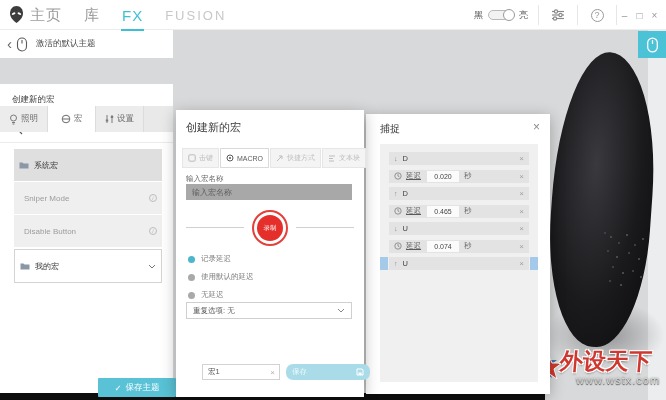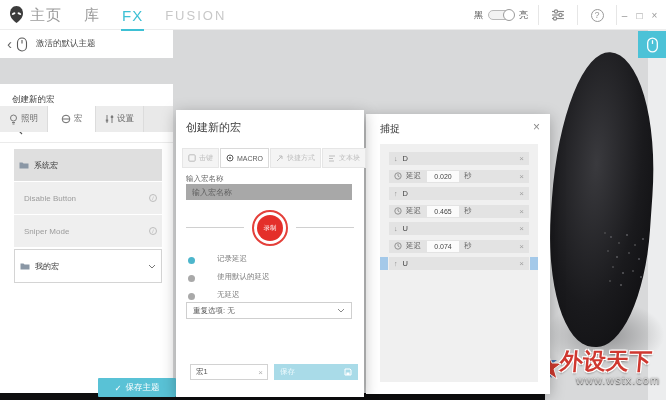--- a/index.html
+++ b/index.html
@@ -98,7 +98,7 @@
   .cap-row { position:absolute; left:9px; width:140px; height:13px; background:#e3e3e3; display:flex; align-items:center; padding:0 5px; font-size:7.5px; color:#565656; }
   .cap-row .dir { font-size:7px; color:#8a8a8a; margin-right:5px; }
   .cap-row .keych { color:#444; }
-  .cap-row .dly-lbl { color:#5a5a5a; margin-left:4px; }
+  .cap-row .dly-lbl { text-decoration:underline; color:#5a5a5a; margin-left:4px; }
   .val-box { width:32px; height:11px; background:#fbfbfb; margin-left:6px; display:flex; align-items:center; justify-content:center; font-size:7px; color:#444; }
   .unit { margin-left:5px; color:#6a6a6a; }
   .cap-row .rx { margin-left:auto; font-size:8px; color:#a0a0a0; cursor:pointer; }

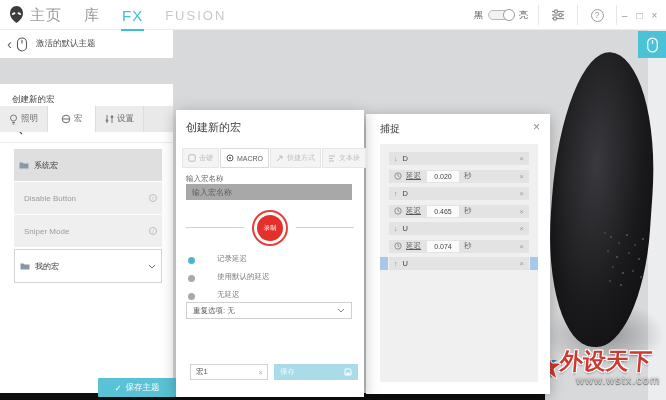--- a/index.html
+++ b/index.html
@@ -233,12 +233,12 @@
         <span class="lbl">系统宏</span>
       </div>
       <div class="m-row sys-item">
-        <span class="lbl">Disable Button</span>
+        <span class="lbl">Sniper Mode</span>
         <span class="row-spacer"></span>
         <span class="info-circ">i</span>
       </div>
       <div class="m-row sys-item">
-        <span class="lbl">Sniper Mode</span>
+        <span class="lbl">Disable Button</span>
         <span class="row-spacer"></span>
         <span class="info-circ">i</span>
       </div>

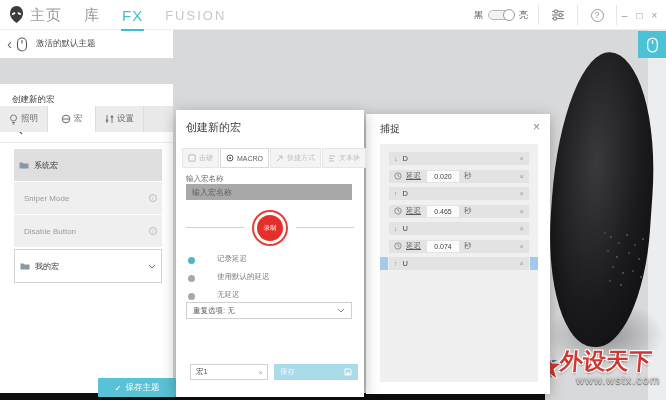--- a/index.html
+++ b/index.html
@@ -78,7 +78,7 @@
   .record-btn { position:absolute; left:76px; top:0; width:36px; height:36px; border-radius:50%; border:2px solid #e4403a; background:#fff; display:flex; align-items:center; justify-content:center; cursor:pointer; }
   .record-inner { width:26px; height:26px; border-radius:50%; background:#e42f2a; color:#fff; font-size:6.5px; display:flex; align-items:center; justify-content:center; }
   .radio-group { position:absolute; left:12px; top:144px; }
-  .radio-row { display:flex; align-items:flex-end; gap:22px; margin-bottom:8px; cursor:pointer; }
+  .radio-row { display:flex; align-items:center; gap:6px; margin-bottom:8px; cursor:pointer; }
   .radio-dot { width:7px; height:7px; border-radius:50%; background:#a9a9a9; }
   .radio-row.selected .radio-dot { background:#4db6cc; }
   .radio-lbl { font-size:7.5px; color:#7c7c7c; }

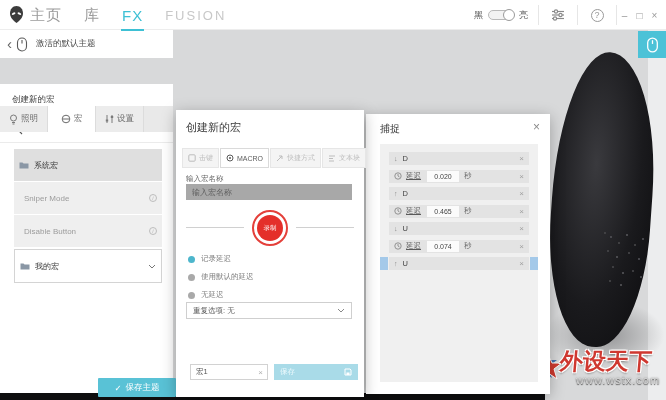--- a/index.html
+++ b/index.html
@@ -83,7 +83,7 @@
   .radio-row.selected .radio-dot { background:#4db6cc; }
   .radio-lbl { font-size:7.5px; color:#7c7c7c; }
   .repeat-select { position:absolute; left:10px; top:192px; width:166px; height:17px; background:#fff; border:1px solid #cfcfcf; display:flex; align-items:center; padding:0 6px; font-size:7.5px; color:#5e5e5e; cursor:pointer; }
-  .dlg-footer { position:absolute; left:4px; top:254px; width:188px; height:18px; }
+  .dlg-footer { position:absolute; left:16px; top:254px; width:188px; height:18px; }
   .fname-box { position:absolute; left:10px; top:0; width:78px; height:16px; border:1px solid #d2d2d2; background:#fff; display:flex; align-items:center; }
   .fname-input { border:none; outline:none; width:58px; font-size:7.5px; color:#555; padding-left:5px; font-family:"Liberation Sans",sans-serif; background:transparent; }
   .clear-x { margin-left:auto; padding-right:4px; font-size:8px; color:#b0b0b0; cursor:pointer; }

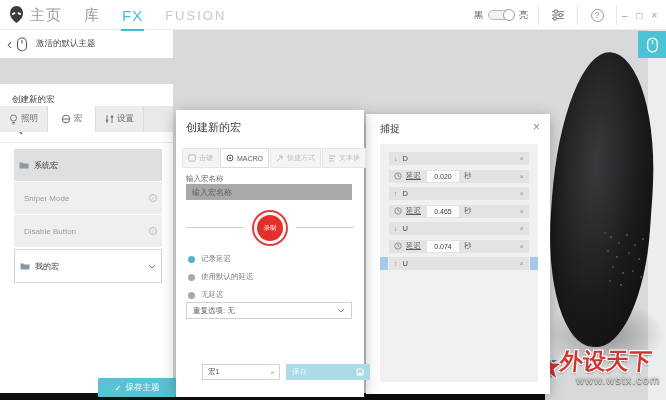--- a/index.html
+++ b/index.html
@@ -87,7 +87,7 @@
   .fname-box { position:absolute; left:10px; top:0; width:78px; height:16px; border:1px solid #d2d2d2; background:#fff; display:flex; align-items:center; }
   .fname-input { border:none; outline:none; width:58px; font-size:7.5px; color:#555; padding-left:5px; font-family:"Liberation Sans",sans-serif; background:transparent; }
   .clear-x { margin-left:auto; padding-right:4px; font-size:8px; color:#b0b0b0; cursor:pointer; }
-  .dlg-save-btn { position:absolute; left:94px; top:0; width:84px; height:16px; background:#a9dbe8; color:#eefafd; font-size:7.5px; display:flex; align-items:center; padding:0 6px; cursor:pointer; }
+  .dlg-save-btn { position:absolute; left:94px; top:0; width:84px; height:16px; background:#a9dbe8; color:#eefafd; font-size:7.5px; display:flex; align-items:center; padding:0 6px; cursor:pointer;border-radius:7px; }
   .dlg-save-btn .sp { flex:1; }
 
   

